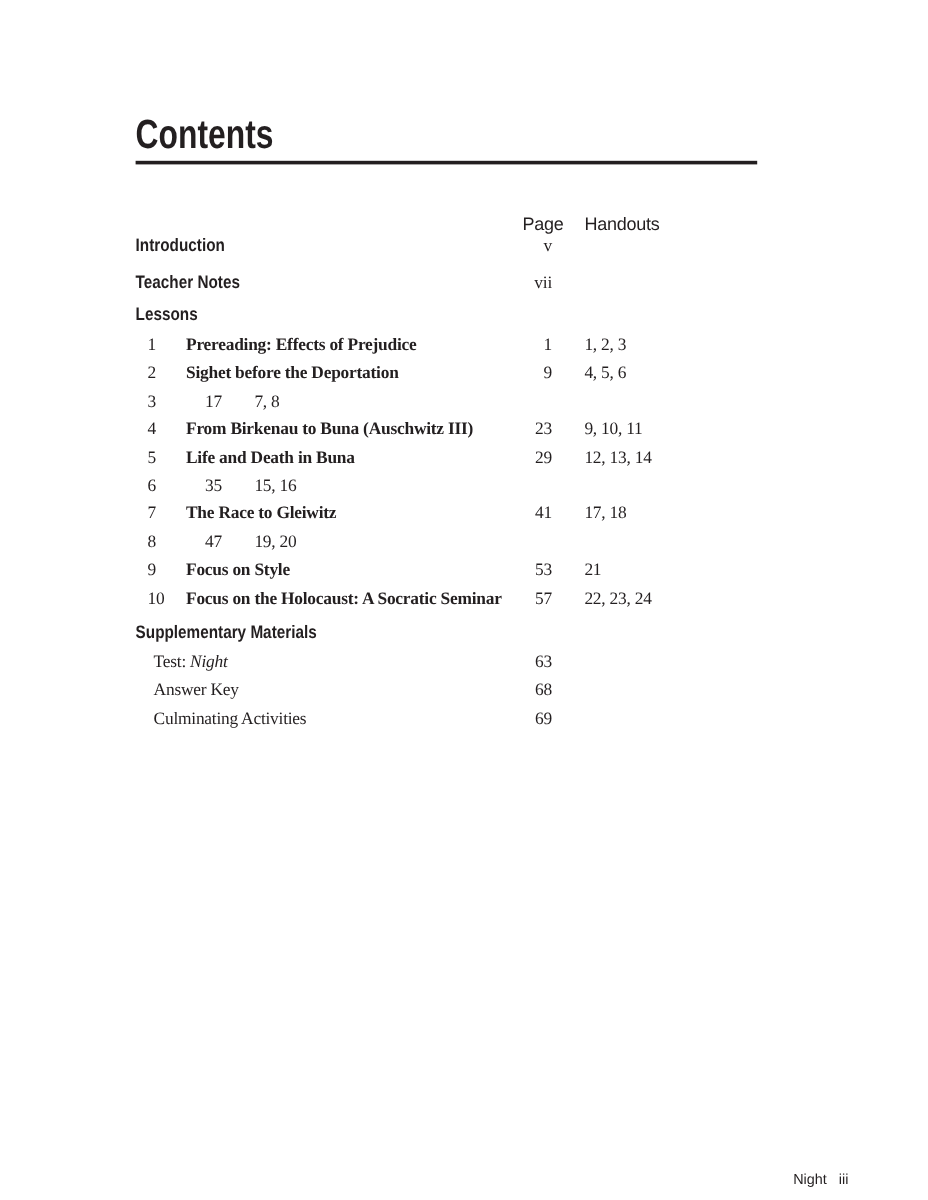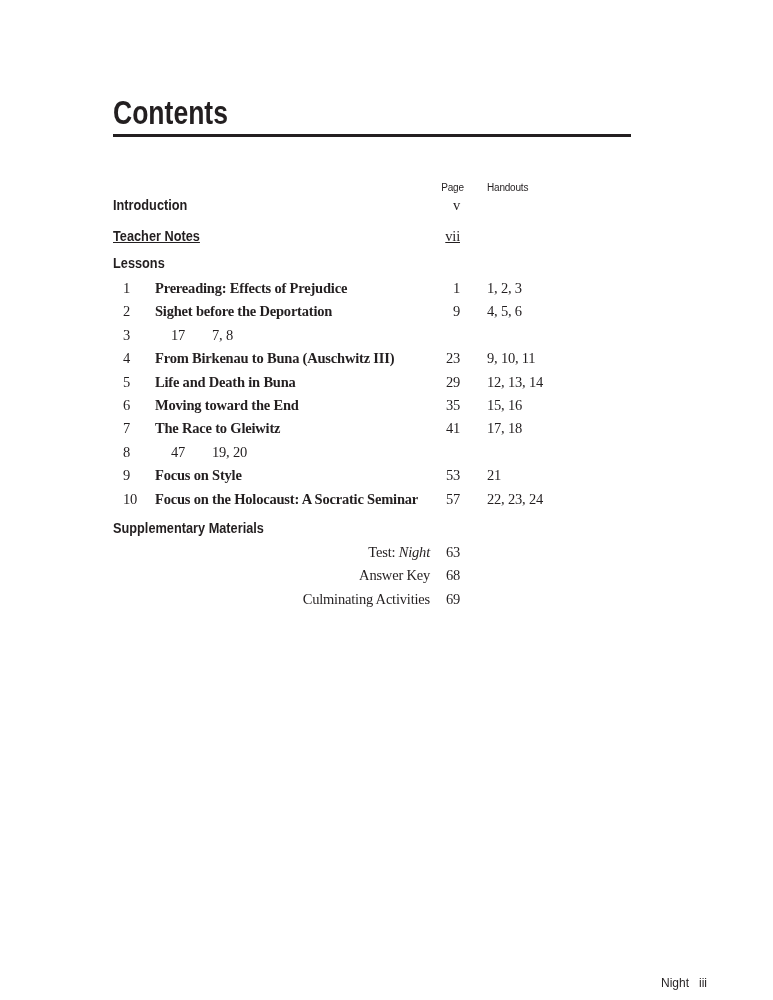--- a/index.html
+++ b/index.html
@@ -39,7 +39,7 @@
     display: flex;
     margin-top: 44px;
     font-family: "Liberation Sans", sans-serif;
-    font-size: 10px;
+    font-size: 15px;
     line-height: 14px;
   }
   .cols-header .spacer { flex: 0 0 317px; }

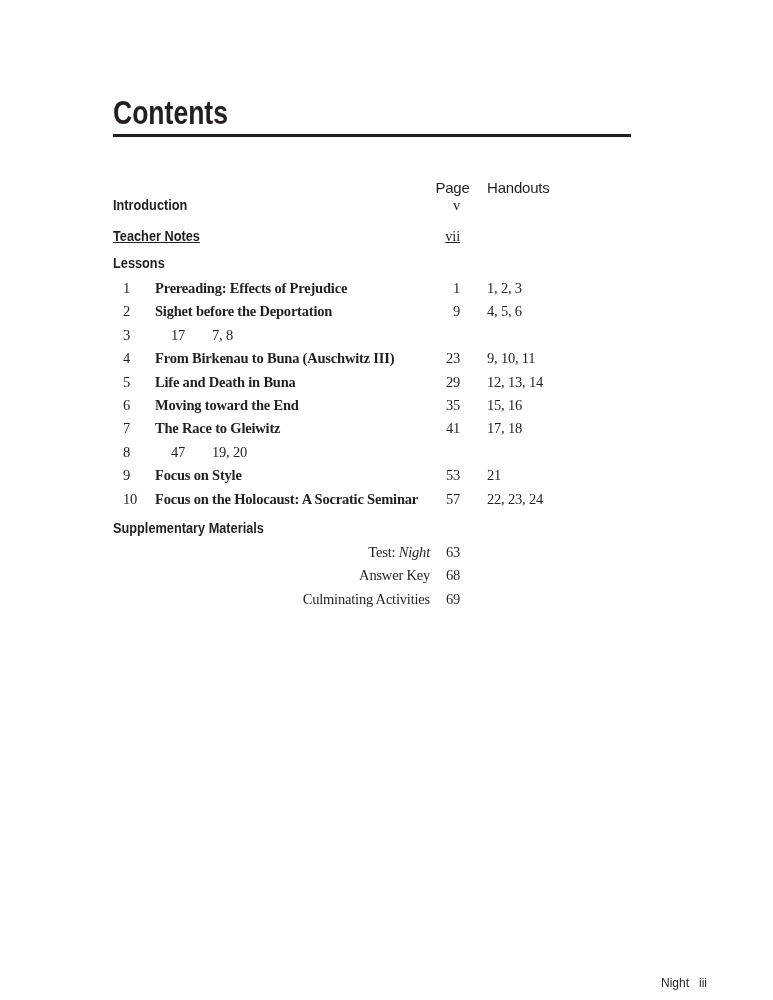--- a/index.html
+++ b/index.html
@@ -62,7 +62,7 @@
     white-space: nowrap;
   }
   .fm-intro { margin-top: 2px; }
-  .fm-teacher { margin-top: 14px; text-decoration: underline; }
+  .fm-teacher { margin-top: 14px; }
   .lessons-heading-row { margin-top: 10px; }
   .supp-heading-row { margin-top: 9px; }
 

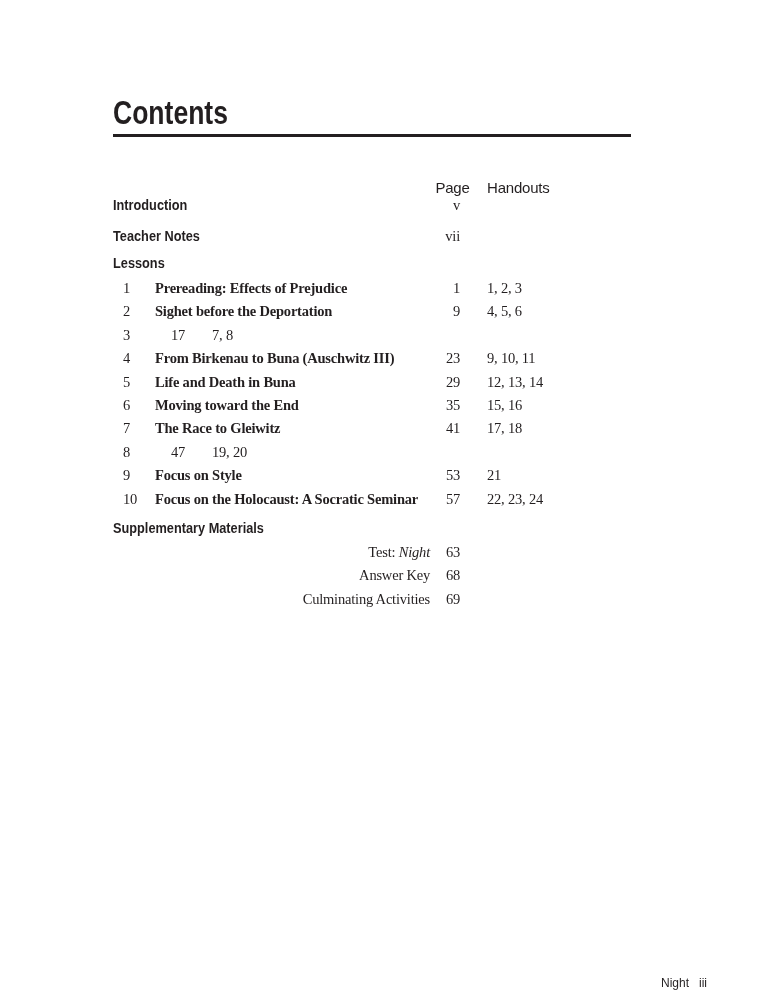--- a/index.html
+++ b/index.html
@@ -189,7 +189,6 @@
 
   <div class="row lesson-row">
     <span class="c-num">6</span>
-    <span class="c-main-lesson"><span class="t-pre">Moving toward the End</span><span class="ital t-ital"></span></span>
     <span class="c-page">35</span>
     <span class="c-handouts">15, 16</span>
   </div>

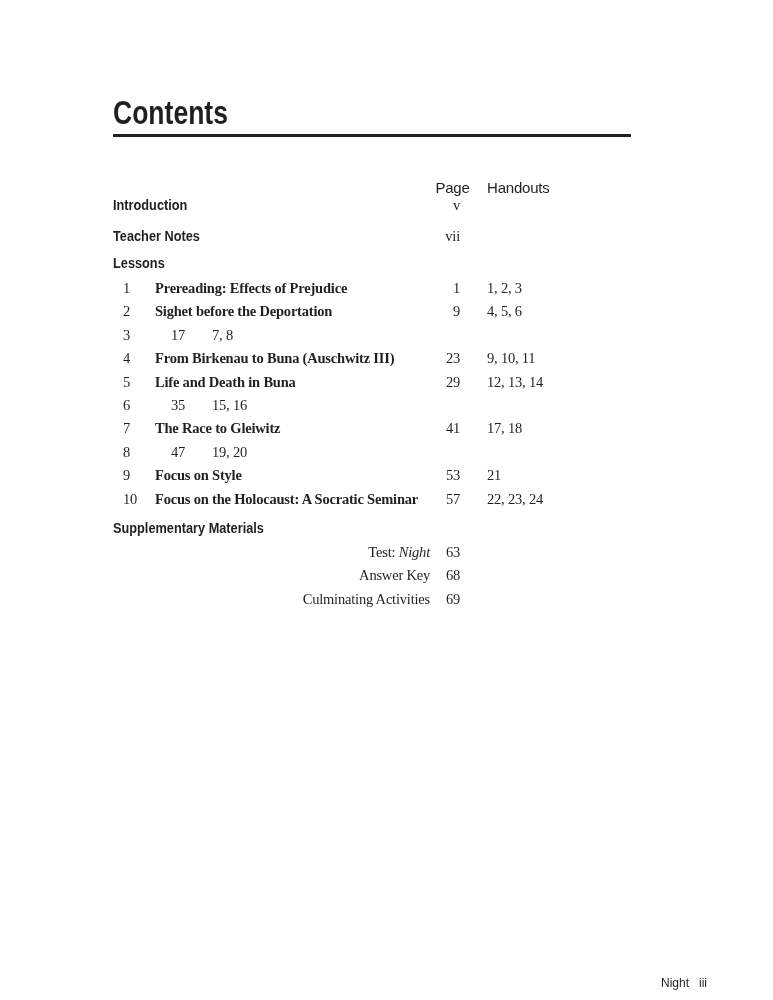--- a/index.html
+++ b/index.html
@@ -105,7 +105,6 @@
     flex: 0 0 317px;
     padding-left: 15px;
     white-space: nowrap;
-    text-align: right;
   }
 
   .ital { font-style: italic; }

